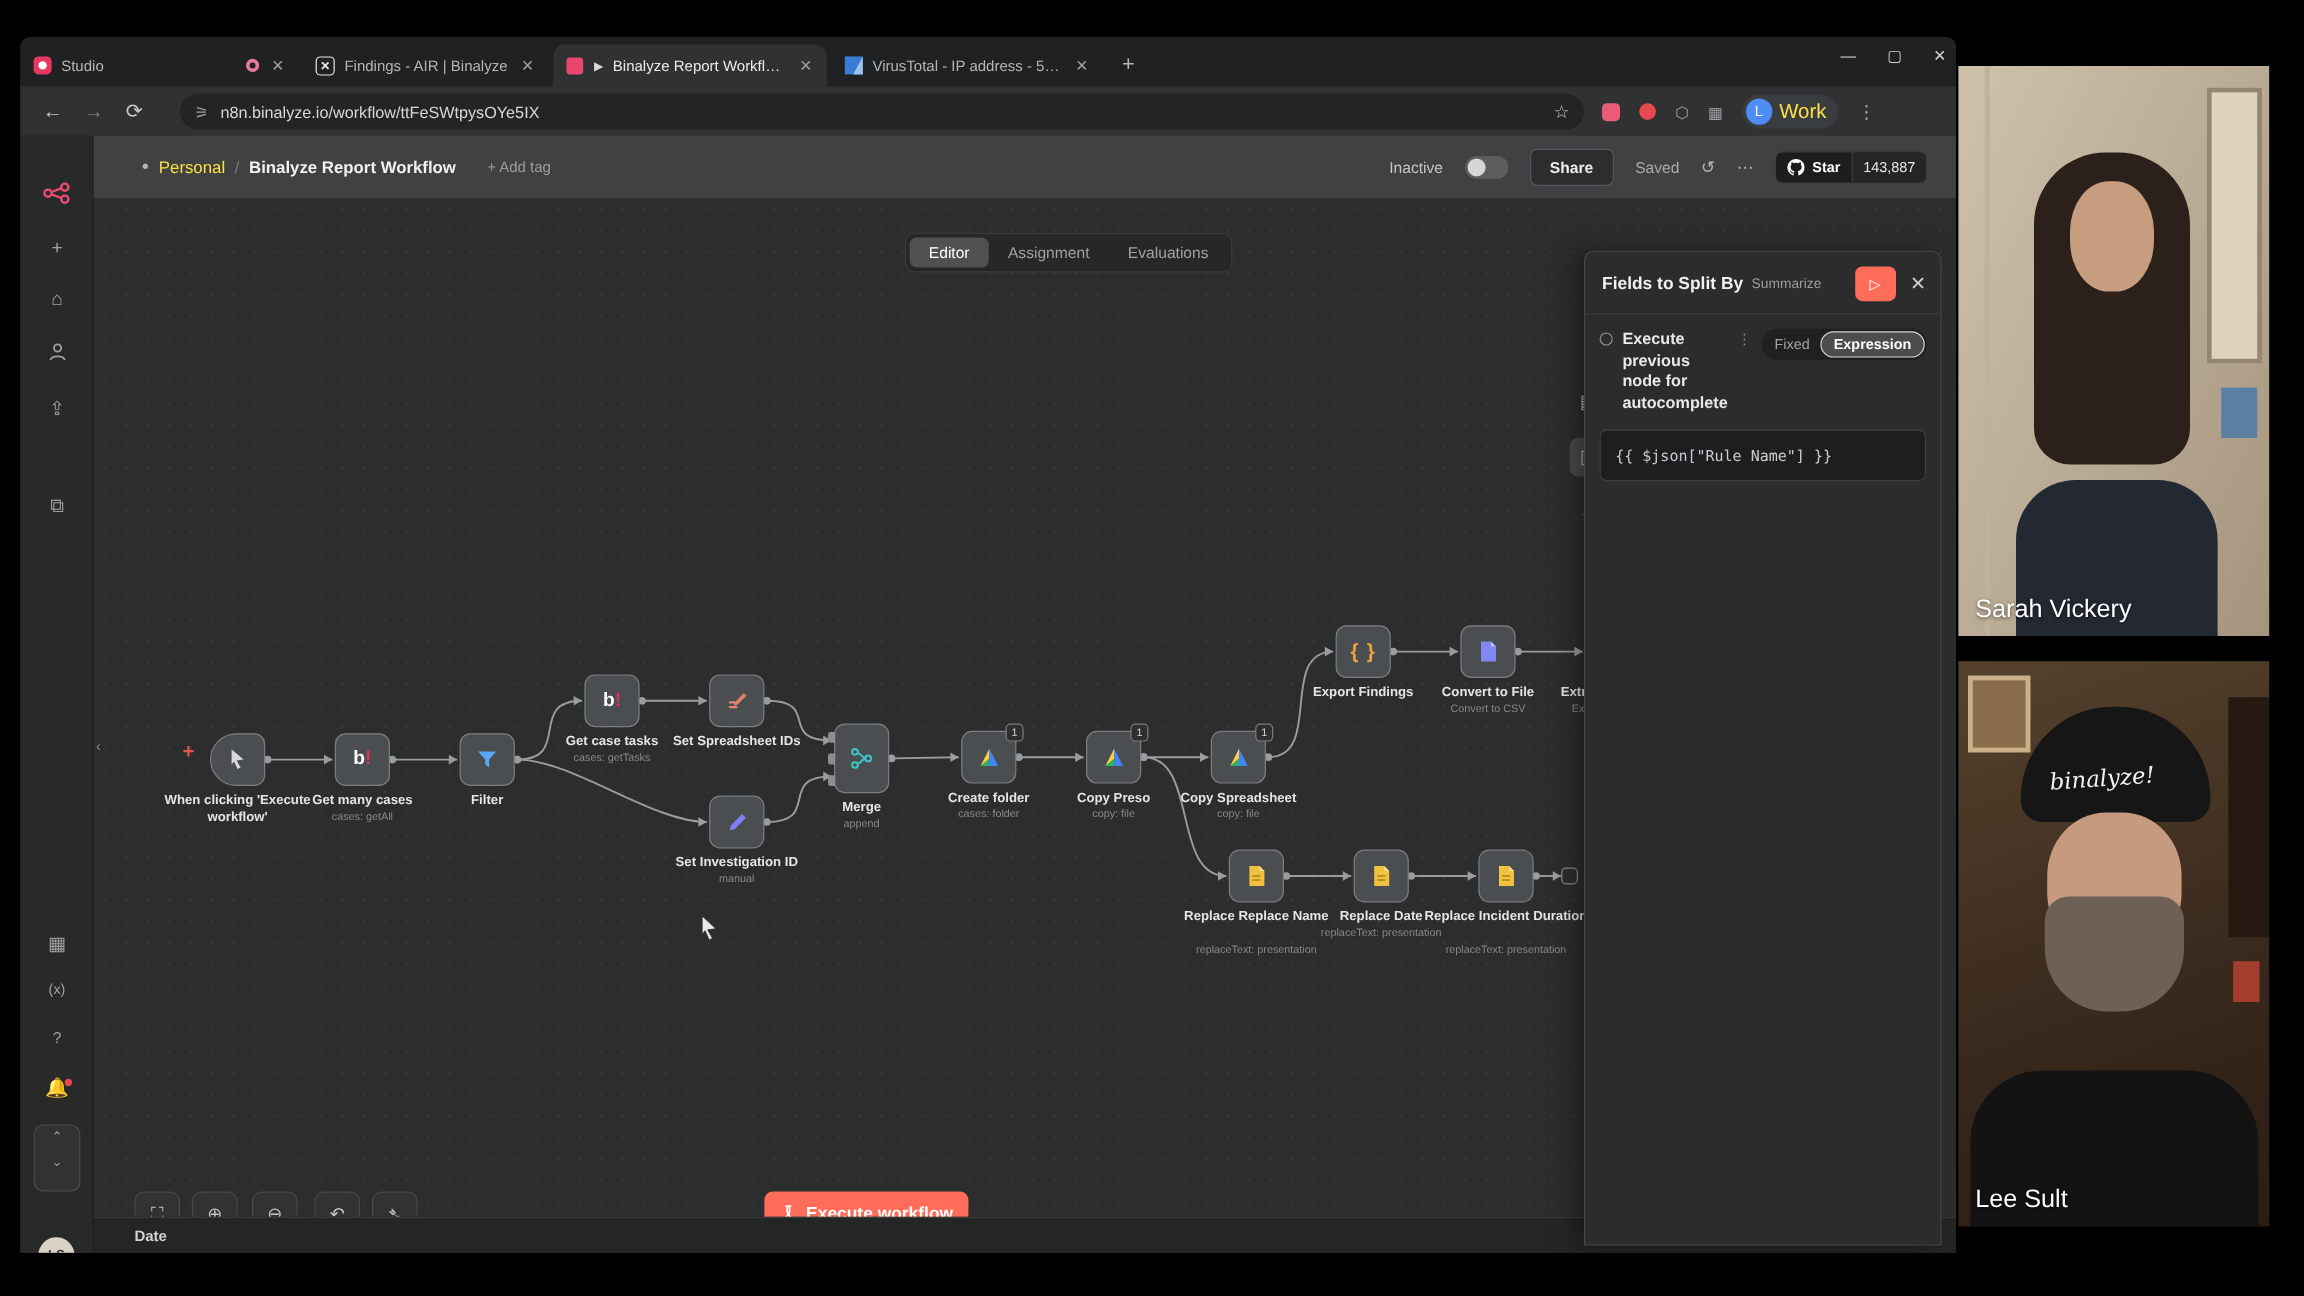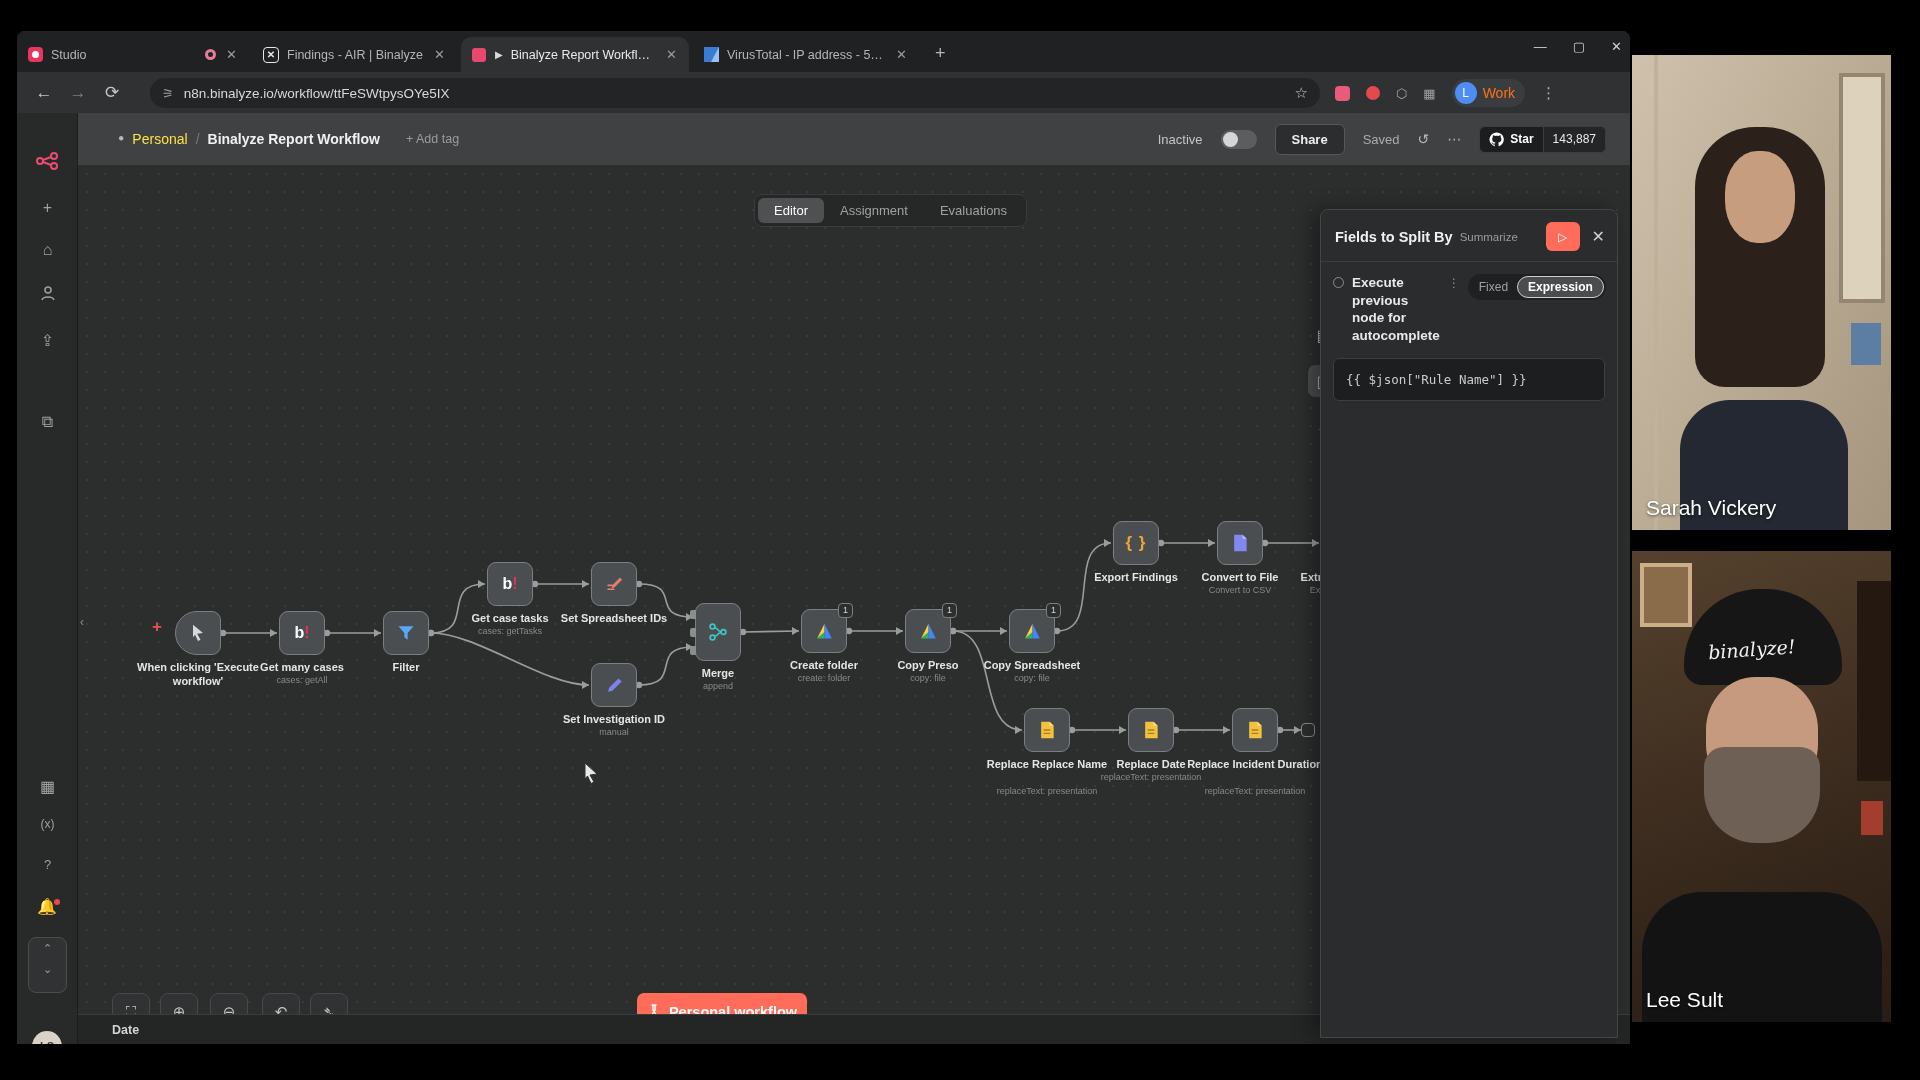--- a/index.html
+++ b/index.html
@@ -48,7 +48,7 @@
     height:28px; padding:2px 10px 2px 3px; }
   #profile-avatar { width:22px; height:22px; border-radius:50%; background:#4e8df5; color:#fff;
     font-size:12px; display:flex; align-items:center; justify-content:center; }
-  #profile-label { color:#f97316; font-size:14px; }
+  #profile-label { color:#fde047; font-size:17px; }
   .kebab { color:#b5b7b8; font-size:15px; }
 
   

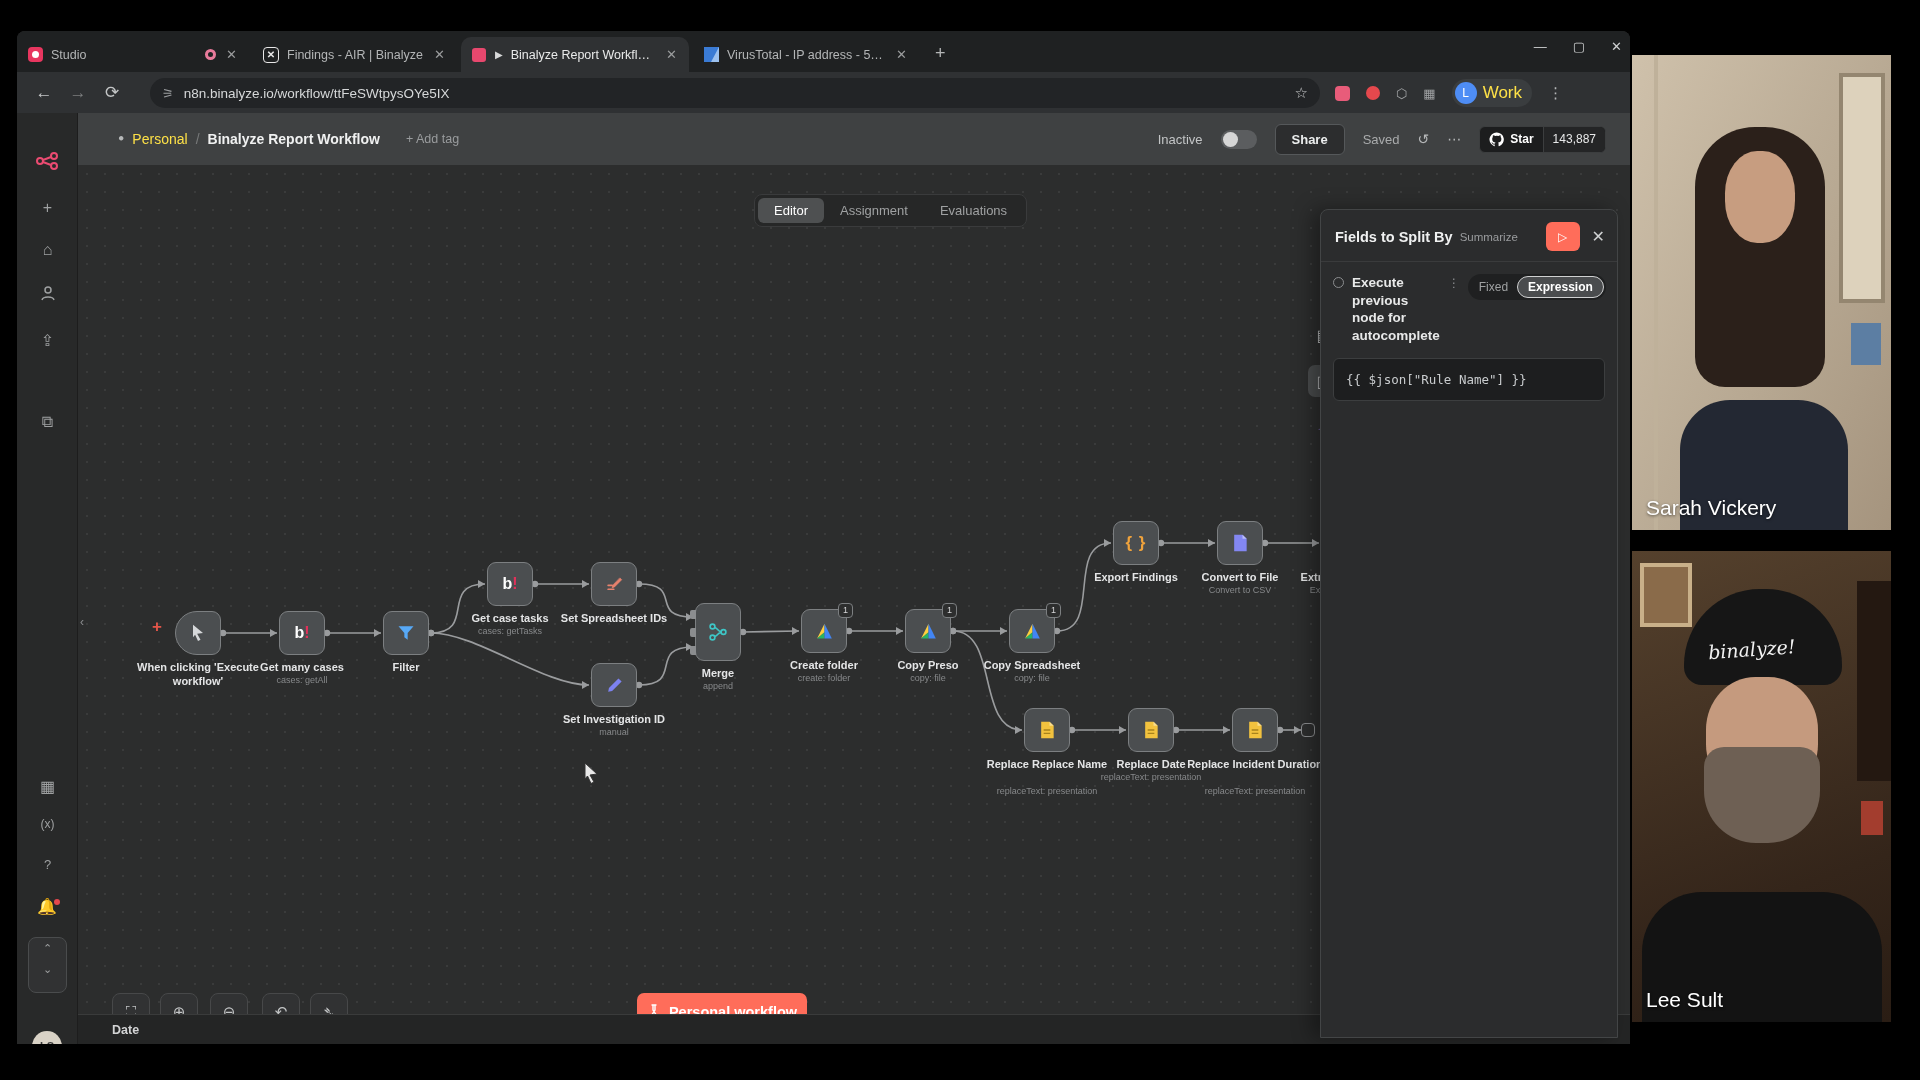--- a/index.html
+++ b/index.html
@@ -439,7 +439,7 @@
               <span class="n-badge">1</span>
             </div>
             <div class="n-label" style="left:-57px;top:50px">Create folder</div>
-            <div class="n-sub" style="left:-57px;top:64px">create: folder</div>
+            <div class="n-sub" style="left:-57px;top:64px">cases: folder</div>
           </div>
           <div class="node" style="left: 888px; top: 578px; pointer-events: auto;">
             <div class="tile " style="height:44px">

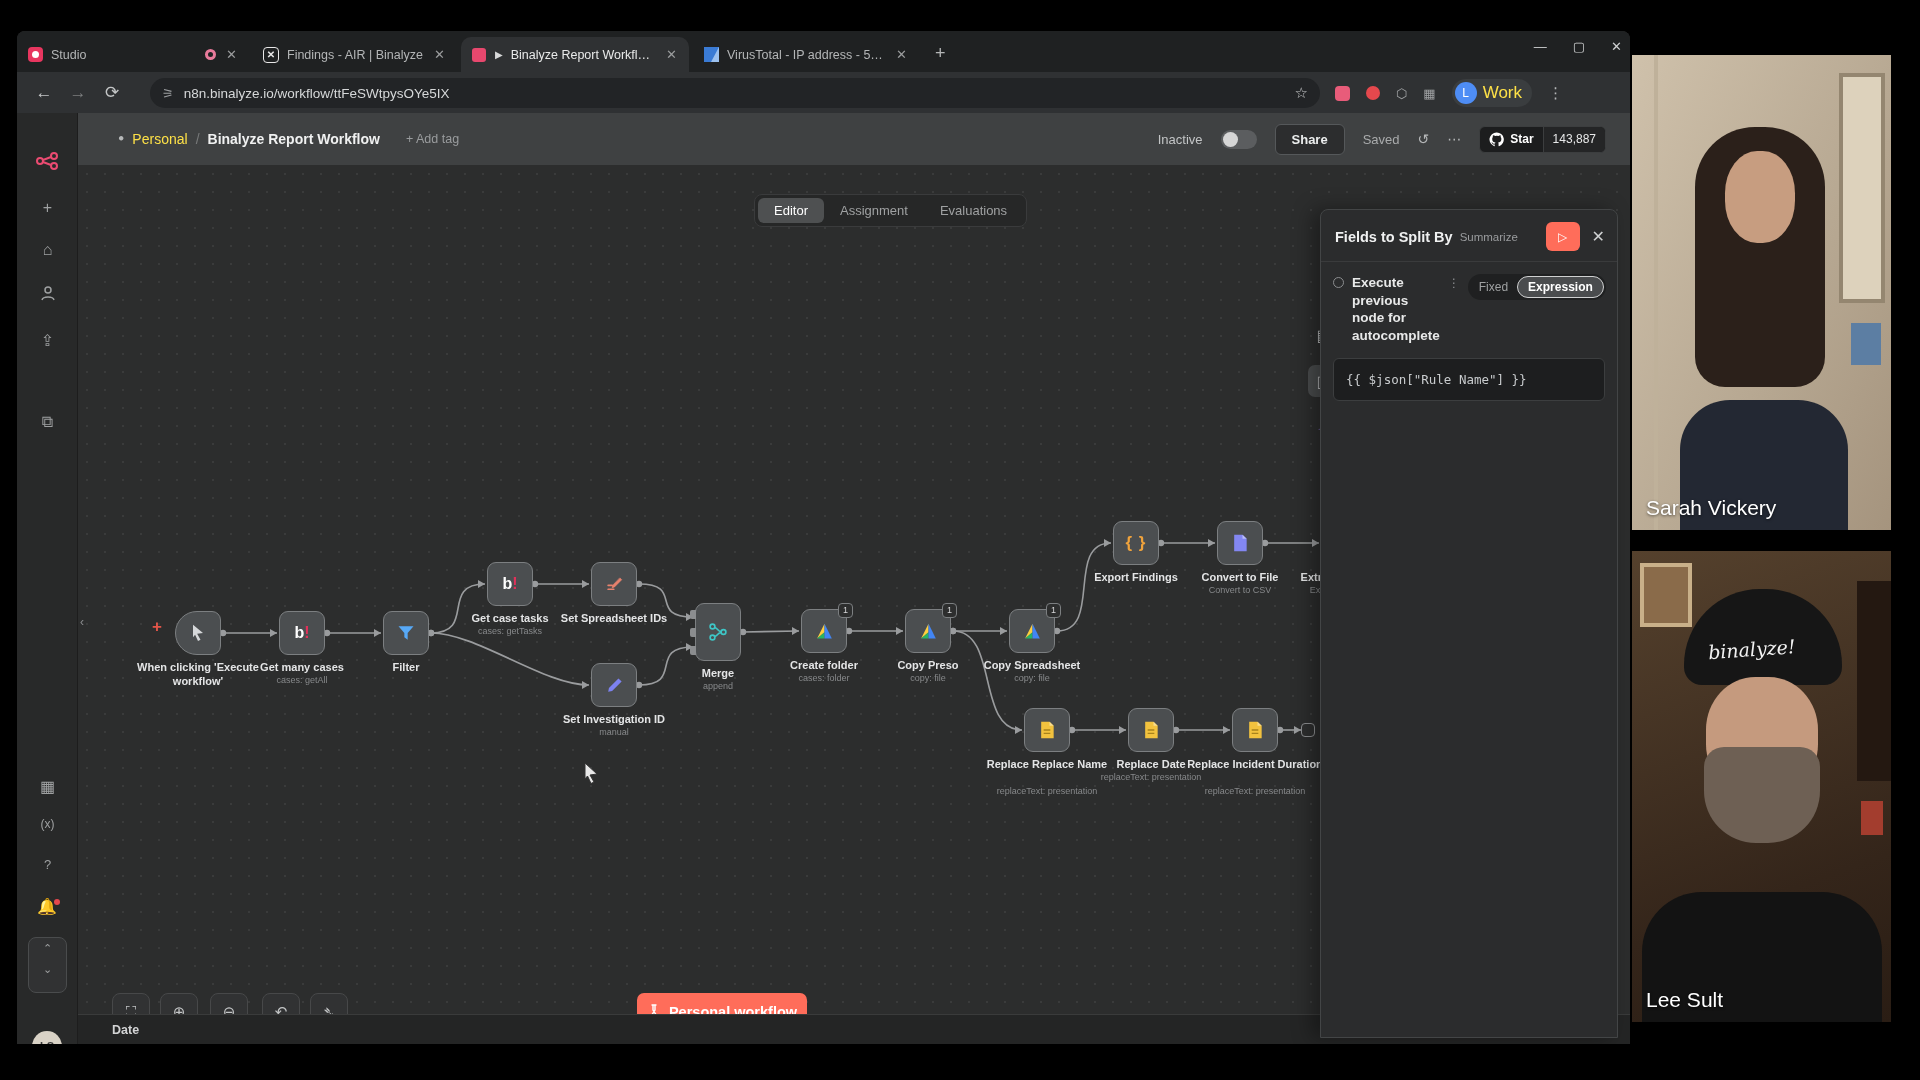--- a/index.html
+++ b/index.html
@@ -545,7 +545,7 @@
         <svg width="14" height="16" viewBox="0 0 14 16">
           <path d="M5 1h4M6 1v5l4.5 7a1.8 1.8 0 01-1.6 2.7H5.1A1.8 1.8 0 013.5 13L8 6V1" fill="none" stroke="#fff" stroke-width="1.4" stroke-linecap="round"></path>
           </svg>
-        <span>Personal workflow</span>
+        <span>Execute workflow</span>
       </div>
     </div>
 

